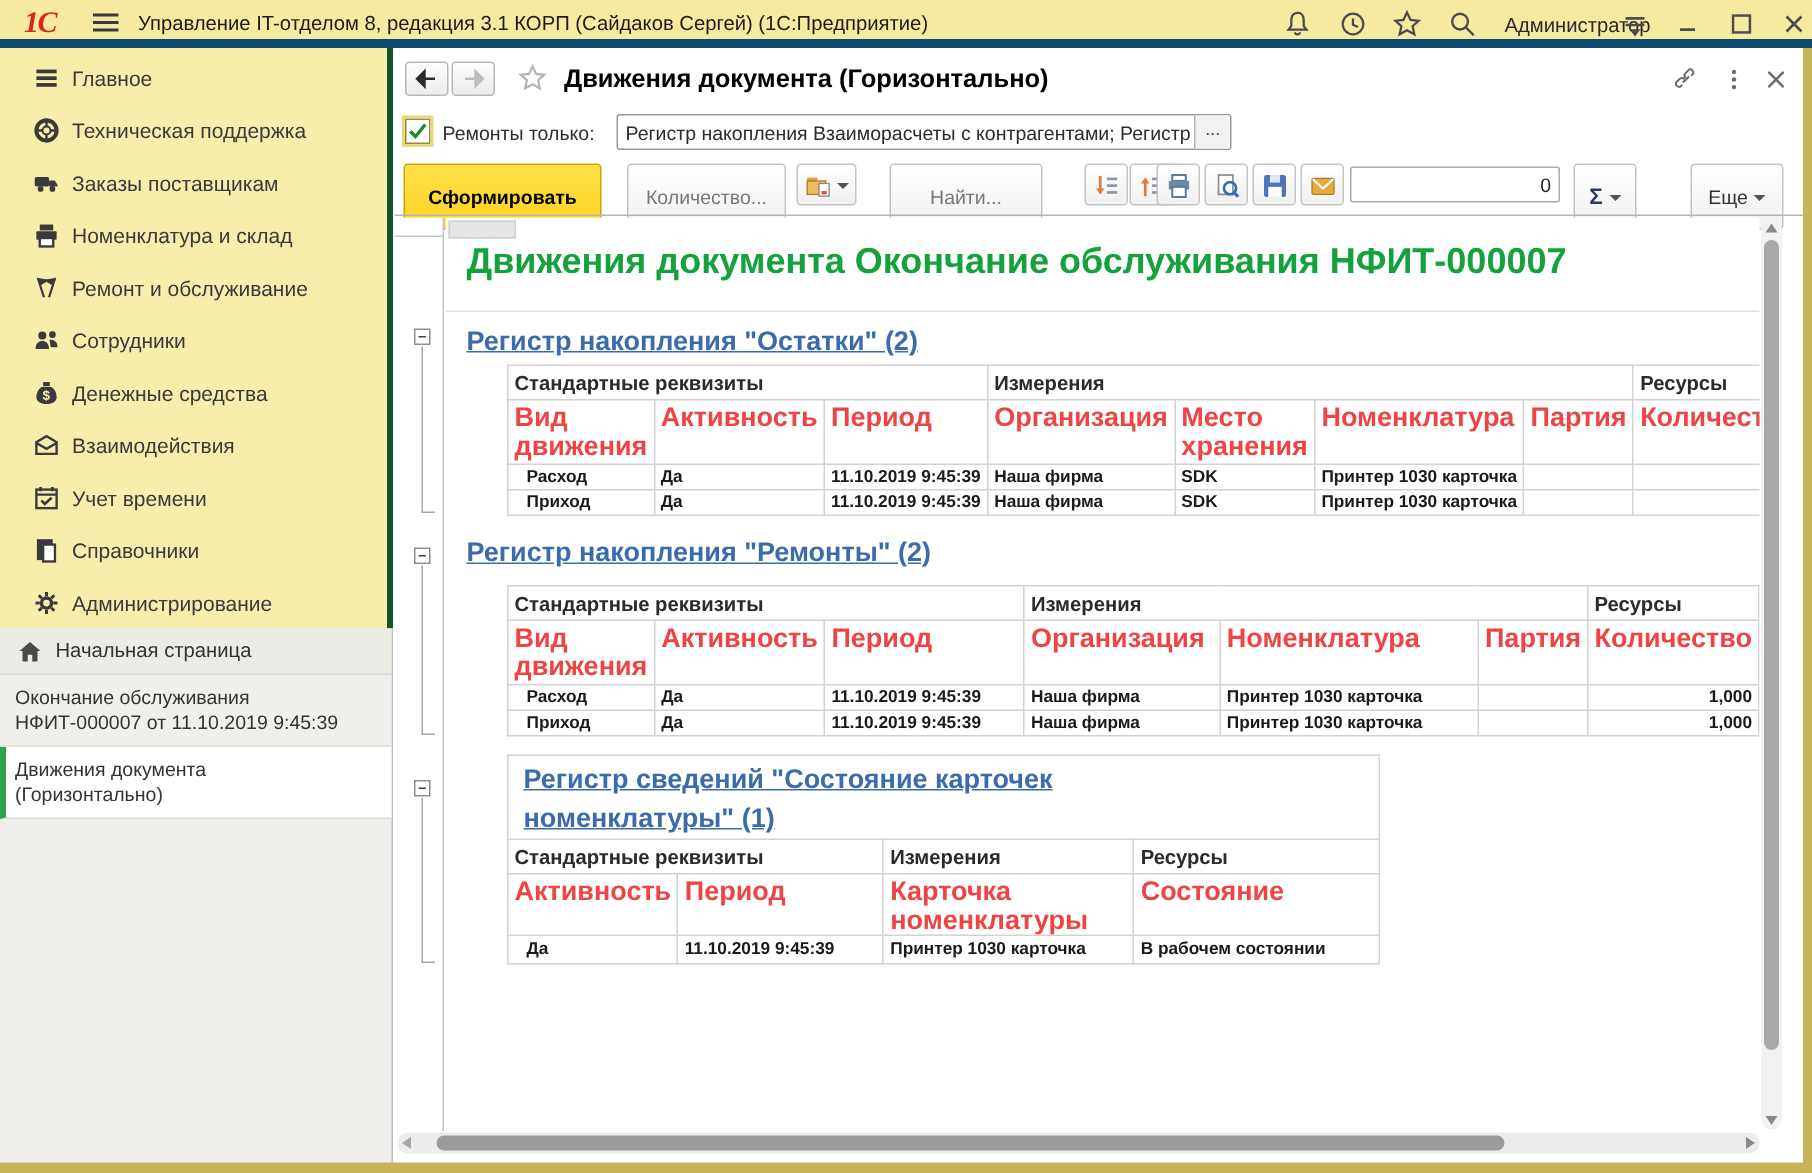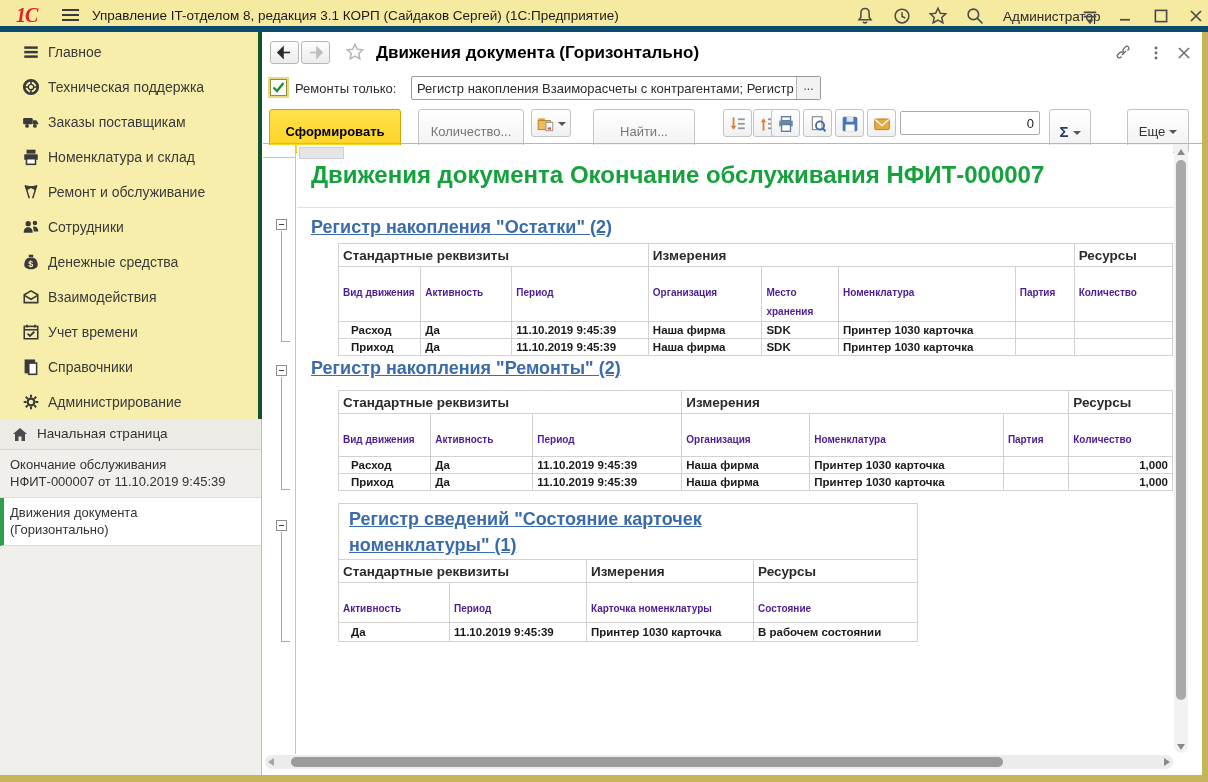--- a/index.html
+++ b/index.html
@@ -69,7 +69,7 @@
   table.grid { position: absolute; left: 1px; border-collapse: collapse; table-layout: fixed; margin-left: 40px; }
   .grid td { border: 1px solid #d2d2d2; overflow: hidden; white-space: nowrap; padding: 0 4px; font-size: 11.5px; color: #1a1a1a; background: #fff; }
   .grid .grp td { height: 23px; font-size: 13.5px; color: #2b2b2b; }
-  .grid .hdr td { height: 43px; font-size: 10px; color: #4c1d95; vertical-align: top; padding-top: 16px; white-space: normal; line-height: 19px; }
+  .grid .hdr td { height: 43px; font-size: 18px; color: #ef4444; vertical-align: top; padding-top: 2px; white-space: normal; line-height: 19px; }
   .grid .hdr3 td { height: 40px; }
   .grid .data td { height: 17px; }
   .grid .data3 td { height: 19px; }

